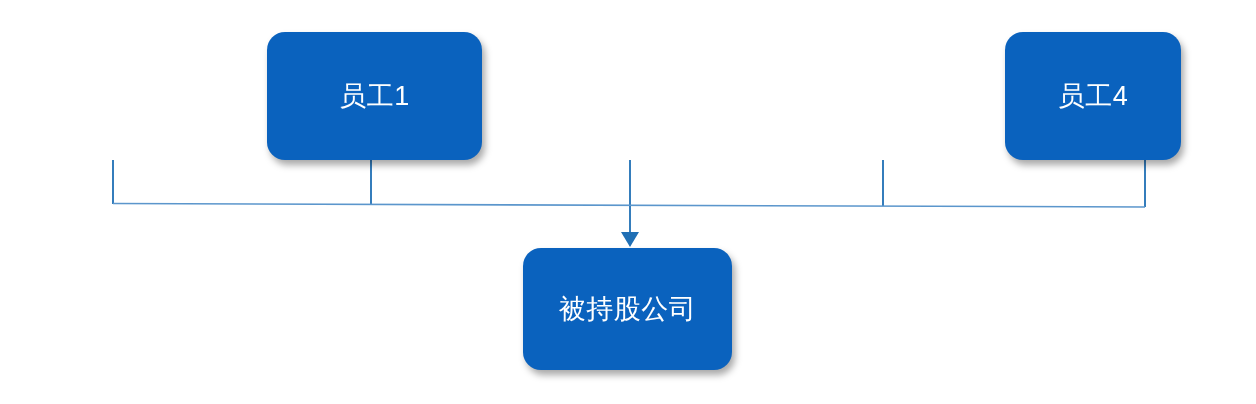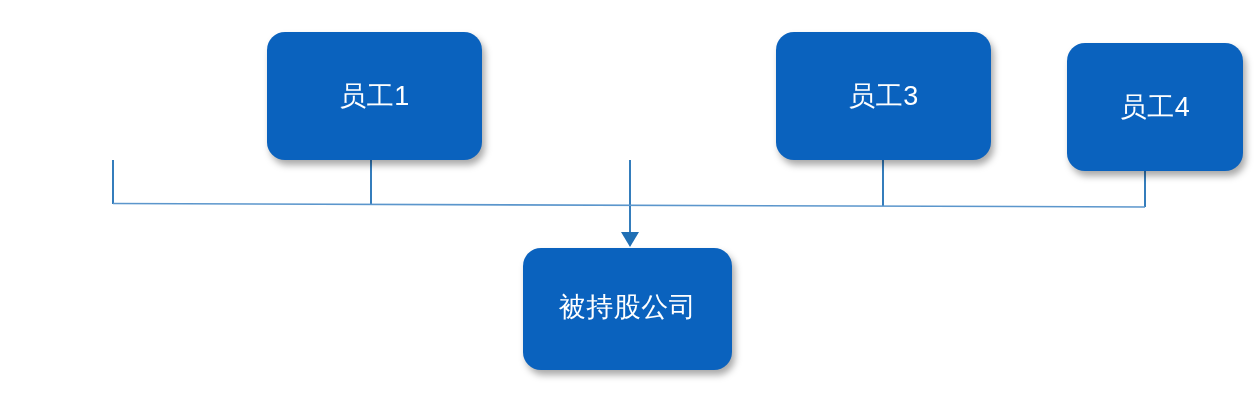--- a/index.html
+++ b/index.html
@@ -70,9 +70,6 @@
   </div>
 
 
-  <div class="node" style="left:776px; top:32px; width:215px; height:128px;">
-    <span class="node-label">员工3</span>
-  </div>
 
   <div class="node" style="left:1067px; top:32px; width:176px; height:128px;margin-top:11px;">
     <span class="node-label">员工4</span>

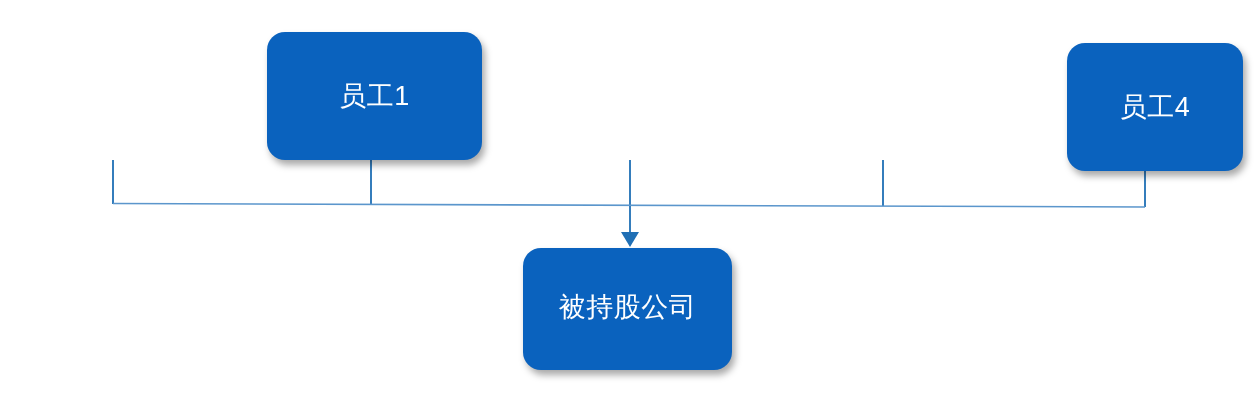--- a/index.html
+++ b/index.html
@@ -71,7 +71,7 @@
 
 
 
-  <div class="node" style="left:1067px; top:32px; width:176px; height:128px;margin-top:11px;">
+  <div class="node" style="left:1005px; top:32px; width:176px; height:128px;">
     <span class="node-label">员工4</span>
   </div>
 

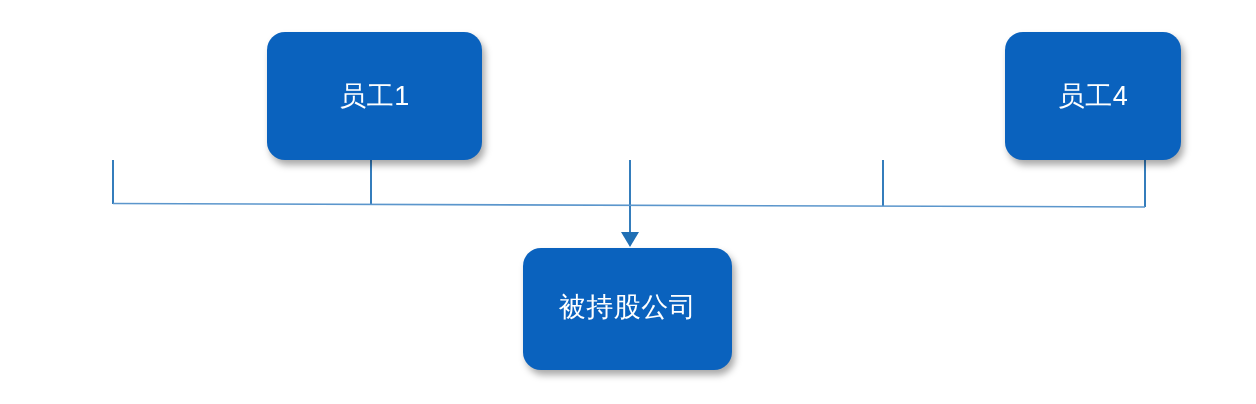--- a/index.html
+++ b/index.html
@@ -75,7 +75,7 @@
     <span class="node-label">员工4</span>
   </div>
 
-  <div class="node" style="left:523px; top:248px; width:209px; height:122px;font-family:Liberation Mono, monospace;">
+  <div class="node" style="left:523px; top:248px; width:209px; height:122px;">
     <span class="node-label">被持股公司</span>
   </div>
 

